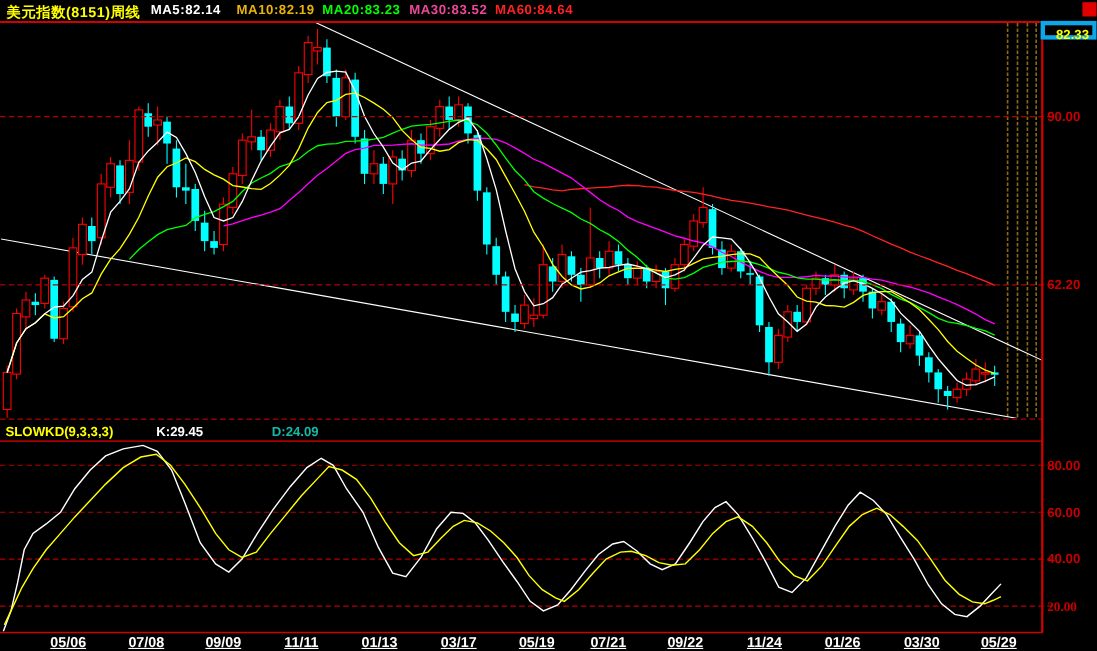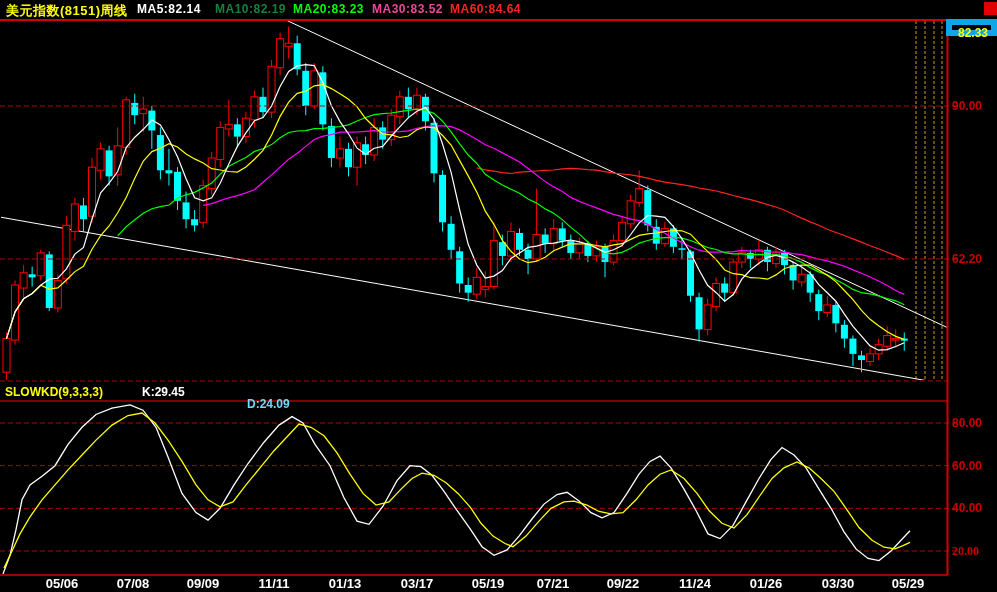--- a/index.html
+++ b/index.html
@@ -277,7 +277,7 @@
   <div id="title" class="hdr-txt" style="color: rgb(255, 255, 0);">美元指数(8151)周线</div>
   <div id="ma-labels">
       <span class="hdr-txt" style="left: 137px; color: rgb(255, 255, 255);">MA5:82.14</span>
-      <span class="hdr-txt" style="left: 215px; color: #15803d;">MA10:82.19</span>
+      <span class="hdr-txt" style="left: 215px; color: #eab308;">MA10:82.19</span>
       <span class="hdr-txt" style="left: 293px; color: rgb(0, 255, 0);">MA20:83.23</span>
       <span class="hdr-txt" style="left: 372px; color: #ec4899;">MA30:83.52</span>
       <span class="hdr-txt" style="left: 450px; color: rgb(255, 34, 34);">MA60:84.64</span>

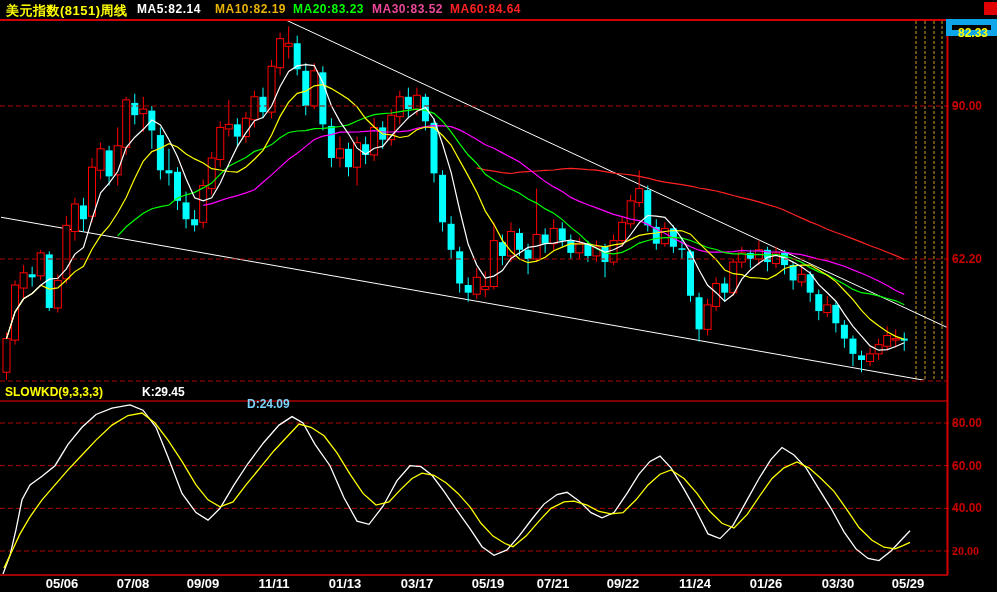--- a/index.html
+++ b/index.html
@@ -14,7 +14,7 @@
   .datelab { position:absolute; top:576px; font-size:13px; font-weight:bold; color:#ffffff;
              transform:translateX(-50%); white-space:nowrap; }
   #price-box { position:absolute; left:946px; top:19px; width:51px; height:17px;
-               background:#000; border:6px solid #0ea5e9; color:#ffff00;
+               background:#000; border:4px solid #0ea5e9; color:#ffff00;
                font-size:12px; font-weight:bold; text-align:right; padding:1px 3px 0 0; }
   #corner-badge { position:absolute; left:984px; top:2px; width:13px; height:13px; background:#e00000; }
 </style>

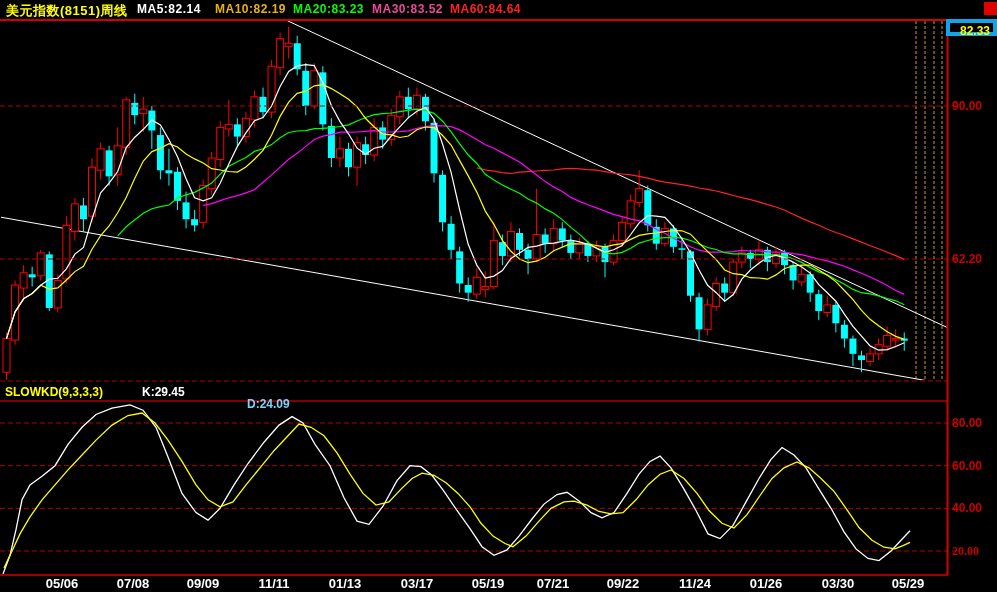--- a/index.html
+++ b/index.html
@@ -293,7 +293,7 @@
 
   <span class="sublab" style="left:5px;color:#ffff00;">SLOWKD(9,3,3,3)</span>
   <span class="sublab" style="left:142px;color:#ffffff;">K:29.45</span>
-  <span class="sublab" style="left:247px;color:#7dd3fc;margin-top:12px;">D:24.09</span>
+  <span class="sublab" style="left:247px;color:#14b8a6;">D:24.09</span>
 
   <div id="sub-ylabels">
       <span class="ylab" style="top: 416px;">80.00</span>

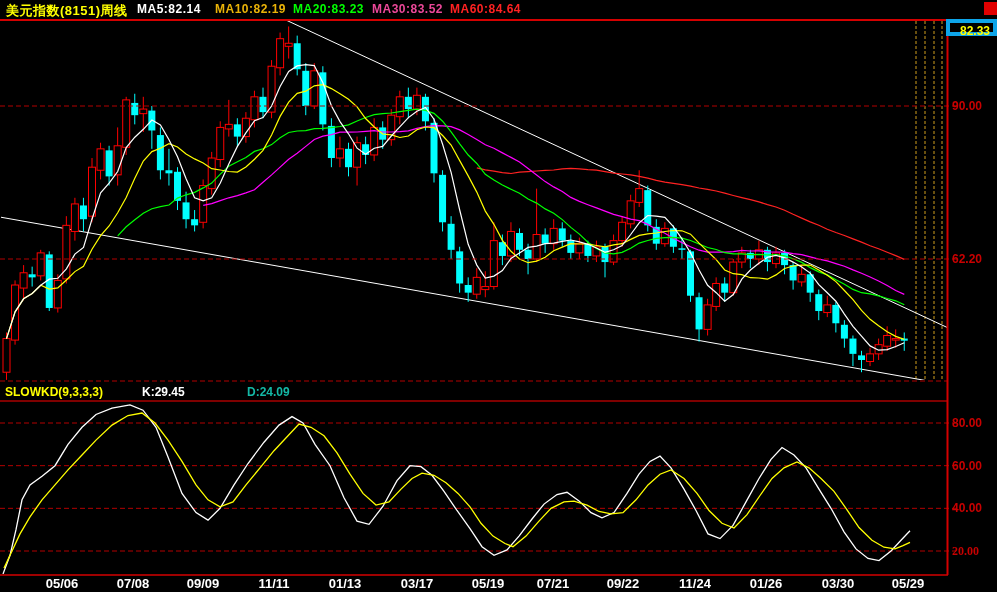--- a/index.html
+++ b/index.html
@@ -12,7 +12,7 @@
   .ylab { position:absolute; left:952px; font-size:12px; font-weight:bold; color:#c80000; white-space:nowrap; }
   .sublab { position:absolute; top:385px; font-size:12px; font-weight:bold; white-space:nowrap; }
   .datelab { position:absolute; top:576px; font-size:13px; font-weight:bold; color:#ffffff;
-             transform:translateX(-50%); white-space:nowrap; }
+             transform:translateX(-50%); white-space:nowrap;text-decoration:underline; }
   #price-box { position:absolute; left:946px; top:19px; width:51px; height:17px;
                background:#000; border:4px solid #0ea5e9; color:#ffff00;
                font-size:12px; font-weight:bold; text-align:right; padding:1px 3px 0 0; }

